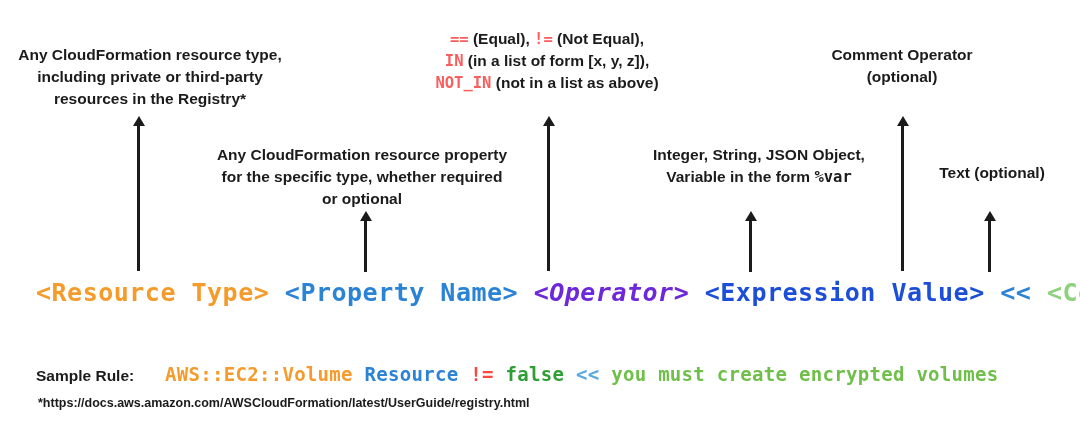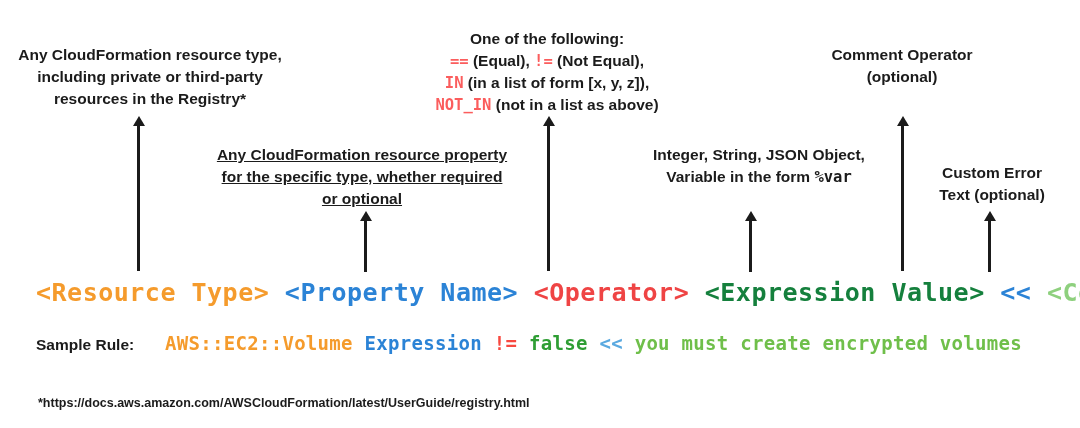--- a/index.html
+++ b/index.html
@@ -119,7 +119,6 @@
   </div>
 
   <div class="callout" style="left:392px; top:28px; width:310px;">
-    <span class="line">One of the following:</span>
     <span class="line">
       <span class="mono op-red">==</span>
       <span>(Equal),</span>

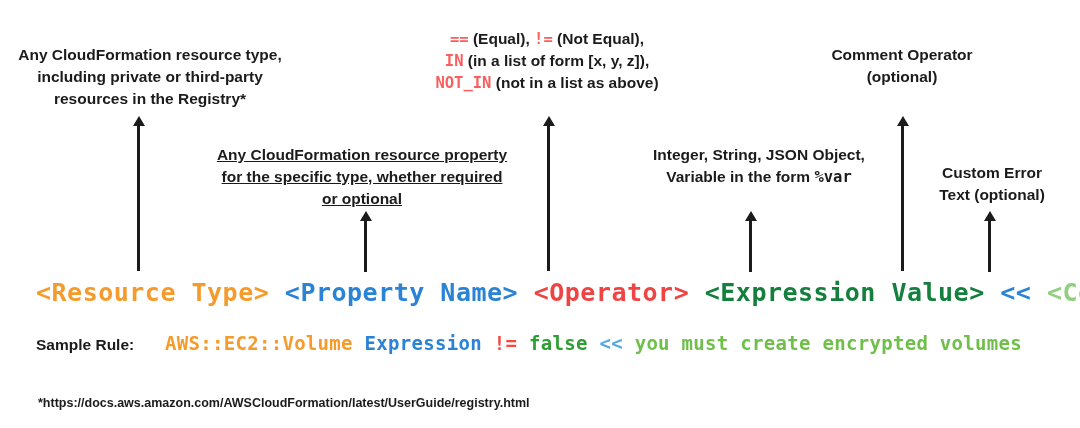--- a/index.html
+++ b/index.html
@@ -140,7 +140,7 @@
     <span class="line">(optional)</span>
   </div>
 
-  <div class="callout" style="left:212px; top:144px; width:300px;text-decoration:underline;">
+  <div class="callout" style="left:212px; top:144px; width:300px;">
     <span class="line">Any CloudFormation resource property</span>
     <span class="line">for the specific type, whether required</span>
     <span class="line">or optional</span>

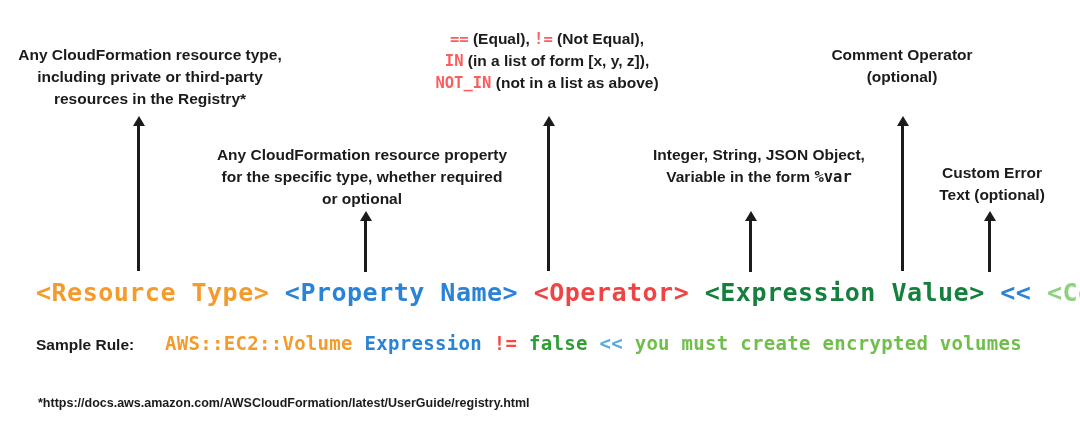--- a/index.html
+++ b/index.html
@@ -154,7 +154,6 @@
   </div>
 
   <div class="callout" style="left:912px; top:162px; width:160px;">
-    <span class="line">Custom Error</span>
     <span class="line">Text (optional)</span>
   </div>
 

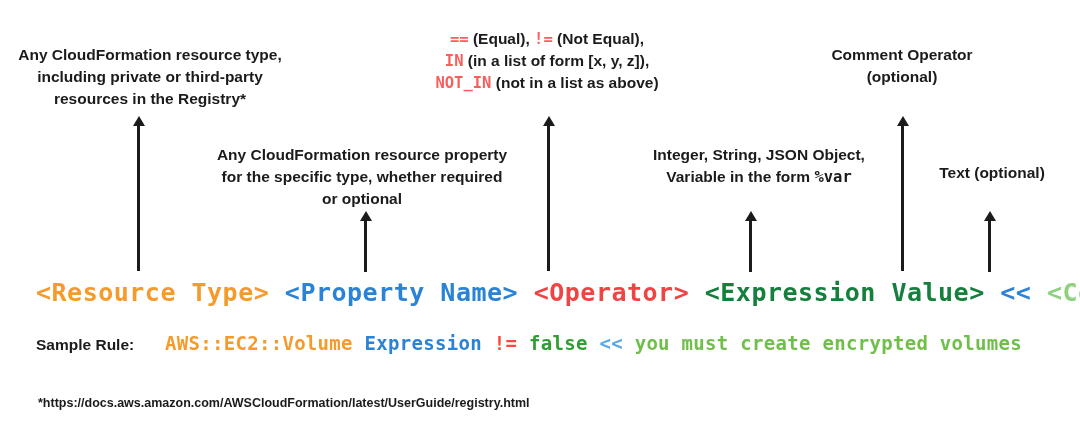--- a/index.html
+++ b/index.html
@@ -62,7 +62,7 @@
   }
   .tok-resource   { color: #f59b2c; text-align: center; }
   .tok-property   { color: #2b83d6; }
-  .tok-operator   { color: #ef4444; }
+  .tok-operator   { color: #6d28d9; font-style: italic; }
   .tok-expression { color: #15803d; }
   .tok-commentop  { color: #2b83d6; }
   .tok-comment    { color: #8ed07e; }

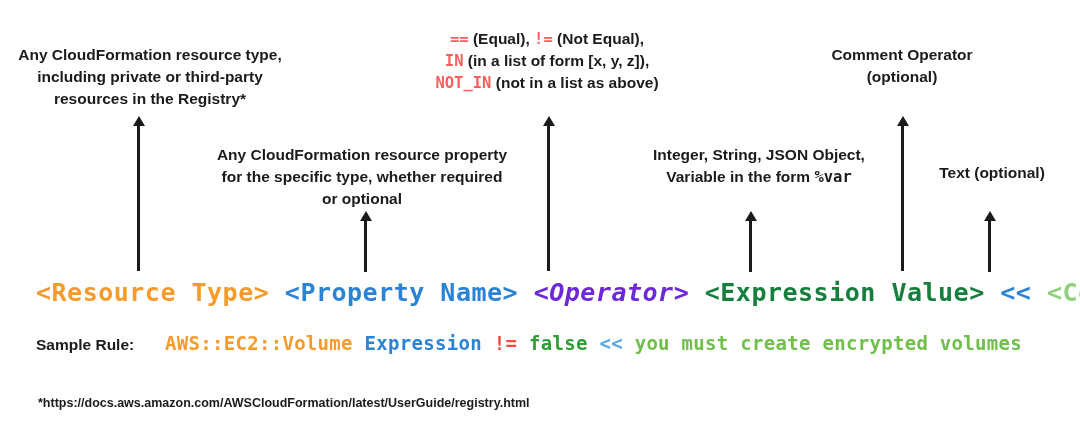--- a/index.html
+++ b/index.html
@@ -63,7 +63,7 @@
   .tok-resource   { color: #f59b2c; text-align: center; }
   .tok-property   { color: #2b83d6; }
   .tok-operator   { color: #6d28d9; font-style: italic; }
-  .tok-expression { color: #15803d; }
+  .tok-expression { color: #1d4ed8; }
   .tok-commentop  { color: #2b83d6; }
   .tok-comment    { color: #8ed07e; }
 

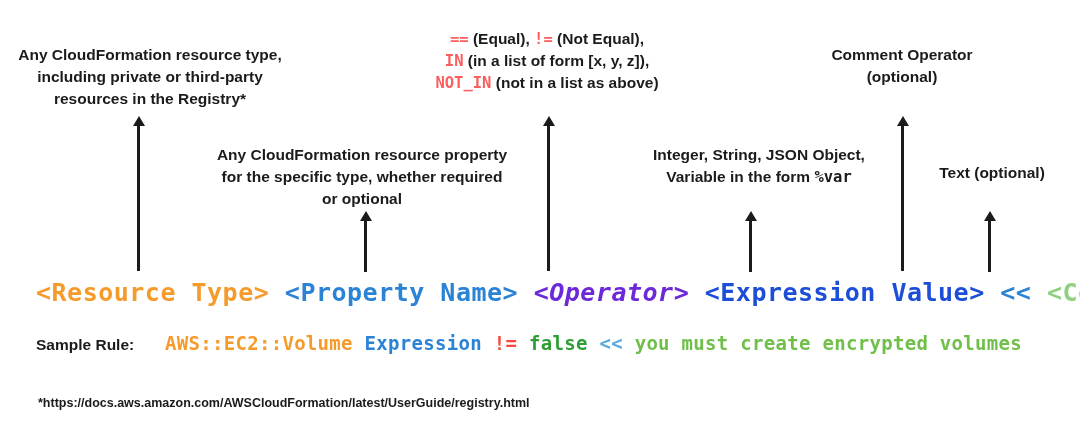--- a/index.html
+++ b/index.html
@@ -71,7 +71,7 @@
   #sample-row {
     position: absolute;
     left: 36px;
-    top: 332px;
+    top: 363px;
     display: flex;
     align-items: baseline;
   }

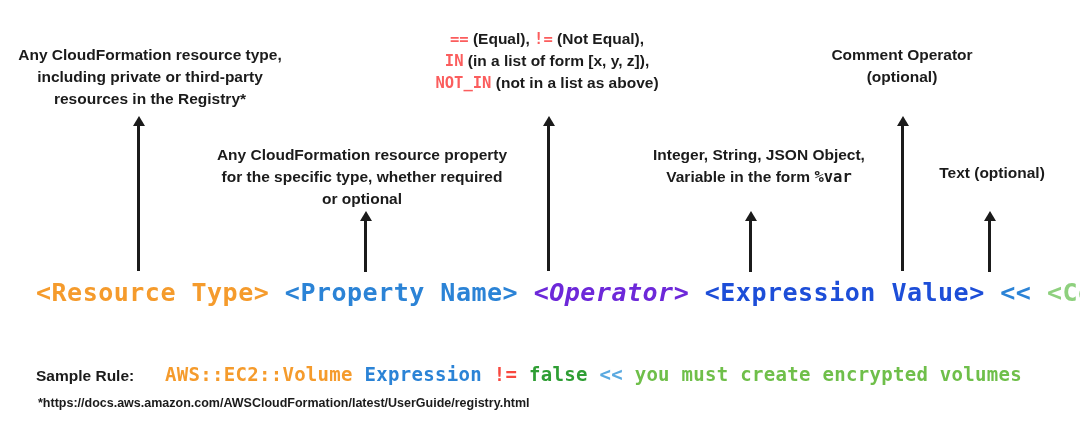--- a/index.html
+++ b/index.html
@@ -168,7 +168,7 @@
 
   <div id="sample-row">
     <div id="sample-label">Sample Rule:</div>
-    <div id="sample-code"><span class="s-resource">AWS::EC2::Volume</span> <span class="s-property">Expression</span> <span class="s-operator">!=</span> <span class="s-value">false</span> <span class="s-commentop">&lt;&lt;</span> <span class="s-comment">you must create encrypted volumes</span></div>
+    <div id="sample-code"><span class="s-resource">AWS::EC2::Volume</span> <span class="s-property">Resource</span> <span class="s-operator">!=</span> <span class="s-value">false</span> <span class="s-commentop">&lt;&lt;</span> <span class="s-comment">you must create encrypted volumes</span></div>
   </div>
 
   <div id="footnote">*https://docs.aws.amazon.com/AWSCloudFormation/latest/UserGuide/registry.html</div>

